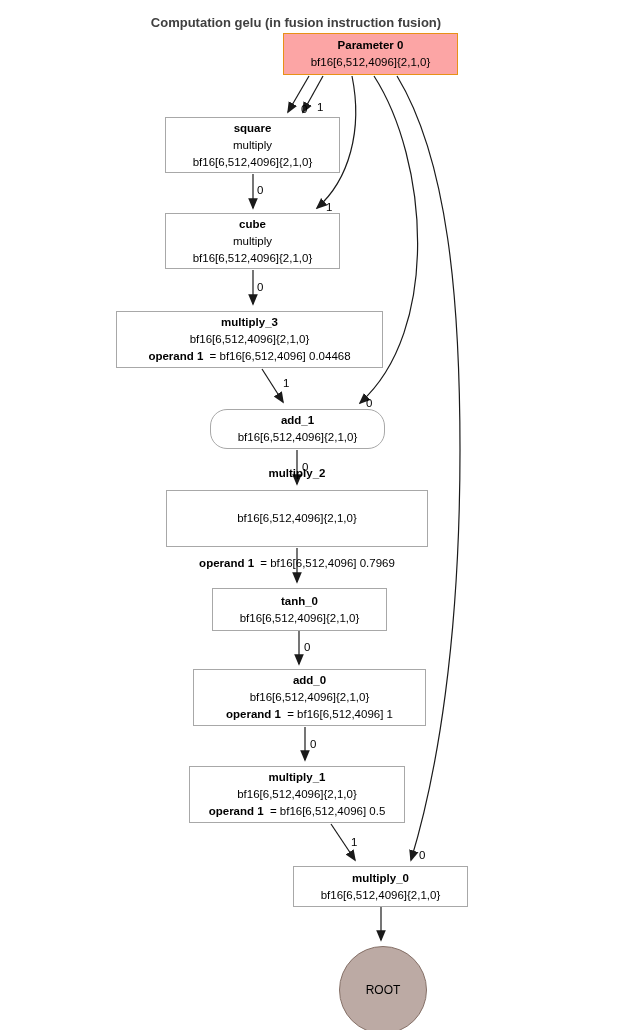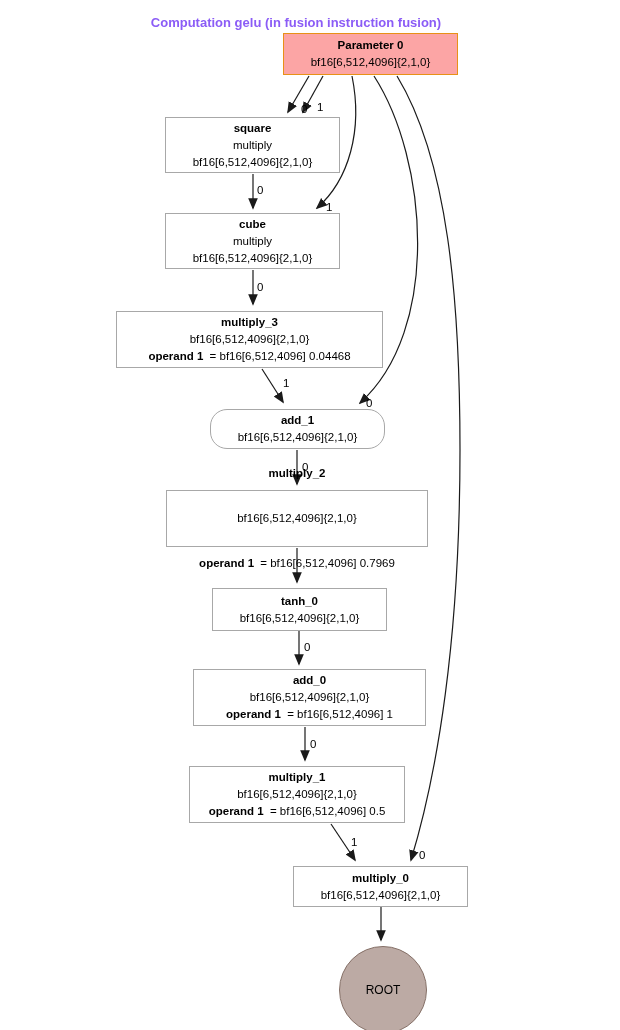--- a/index.html
+++ b/index.html
@@ -11,7 +11,7 @@
   }
   .graph-title{
     position:absolute;left:36px;top:15px;width:520px;
-    text-align:center;font-size:13px;font-weight:700;color:#8b5cf6;
+    text-align:center;font-size:13px;font-weight:700;color:#404040;
   }
   svg.edges{position:absolute;left:0;top:0;width:620px;height:1030px;}
   svg.edges path.edge{fill:none;stroke:#1a1a1a;stroke-width:1.2;}

